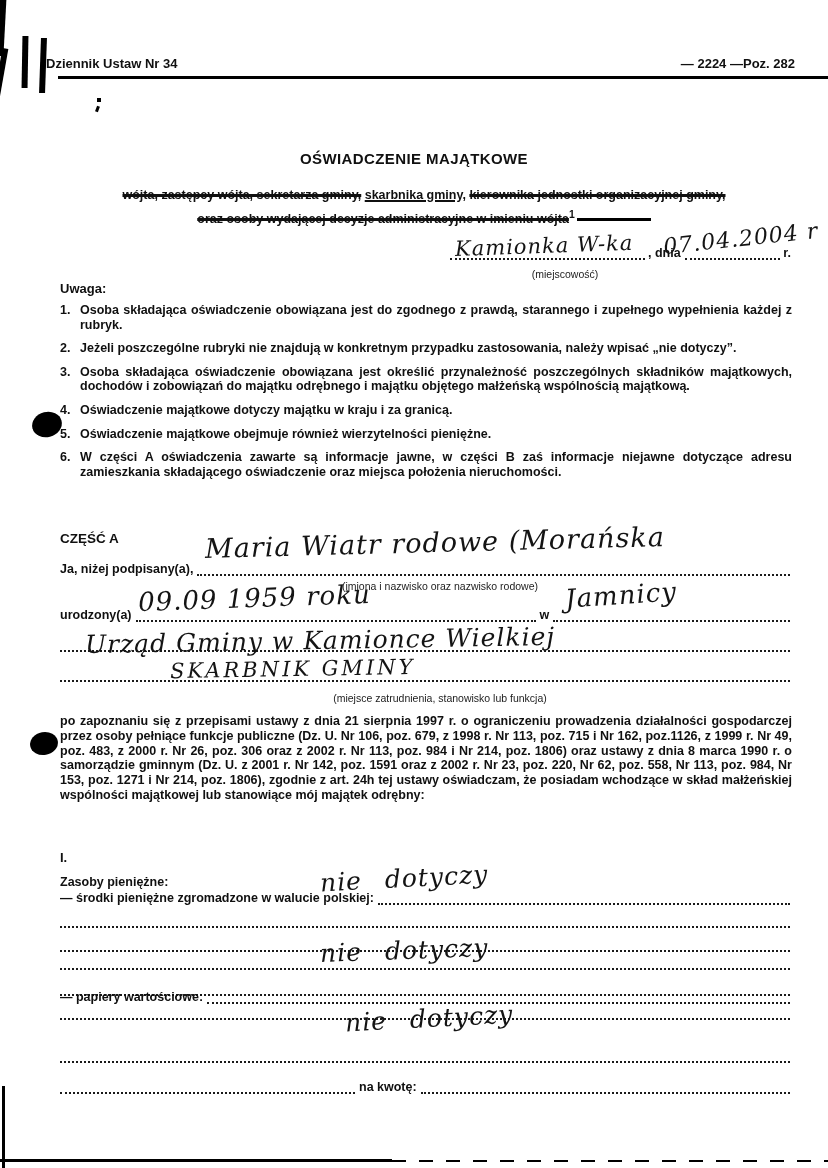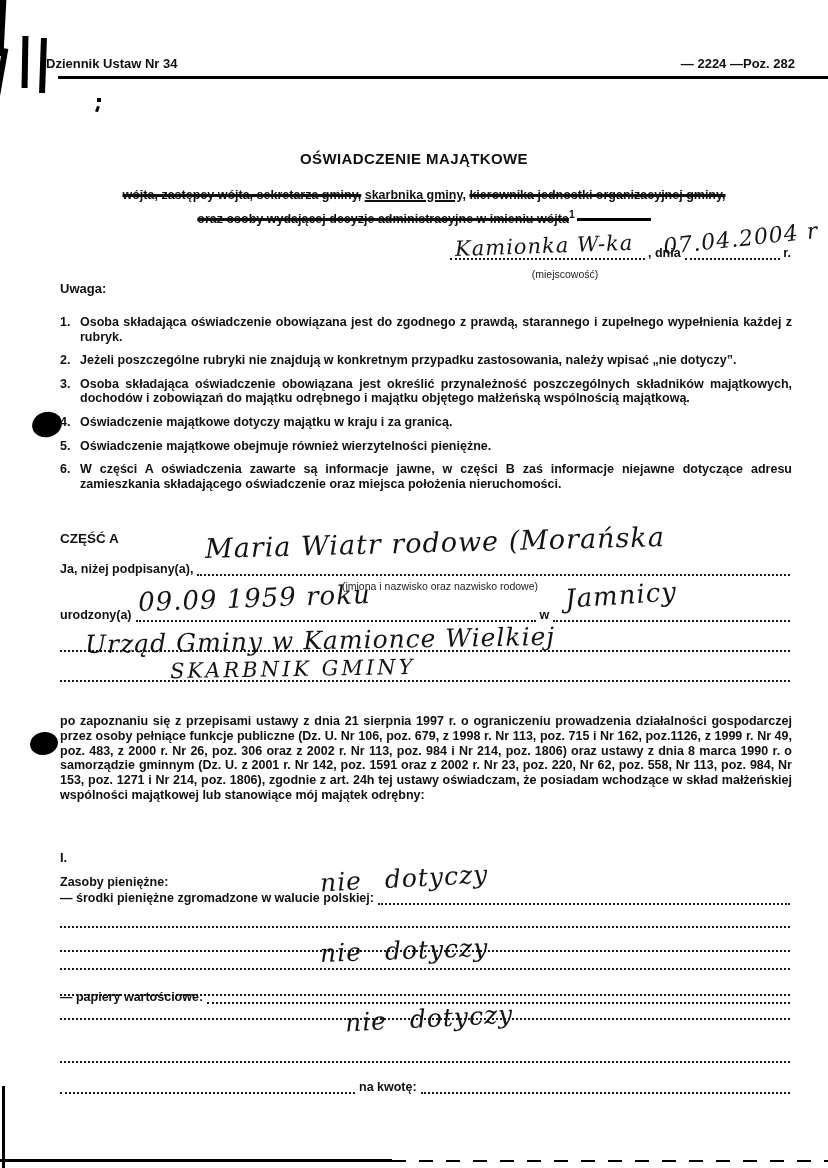--- a/index.html
+++ b/index.html
@@ -39,7 +39,7 @@
         color:#141414; white-space:nowrap; letter-spacing:1px; z-index:3; }
   
   .uwaga { position:absolute; left:60px; width:732px; top:281px; }
-  .uwaga .ulabel { font-size:13px; font-weight:700; margin-bottom:19px; }
+  .uwaga .ulabel { font-size:13px; font-weight:700; margin-bottom:7px; }
   .uitem { display:flex; margin-bottom:9px; font-size:12.5px; line-height:14.6px;
            font-weight:700; text-align:justify; }
   .uitem .unum { flex:0 0 20px; }

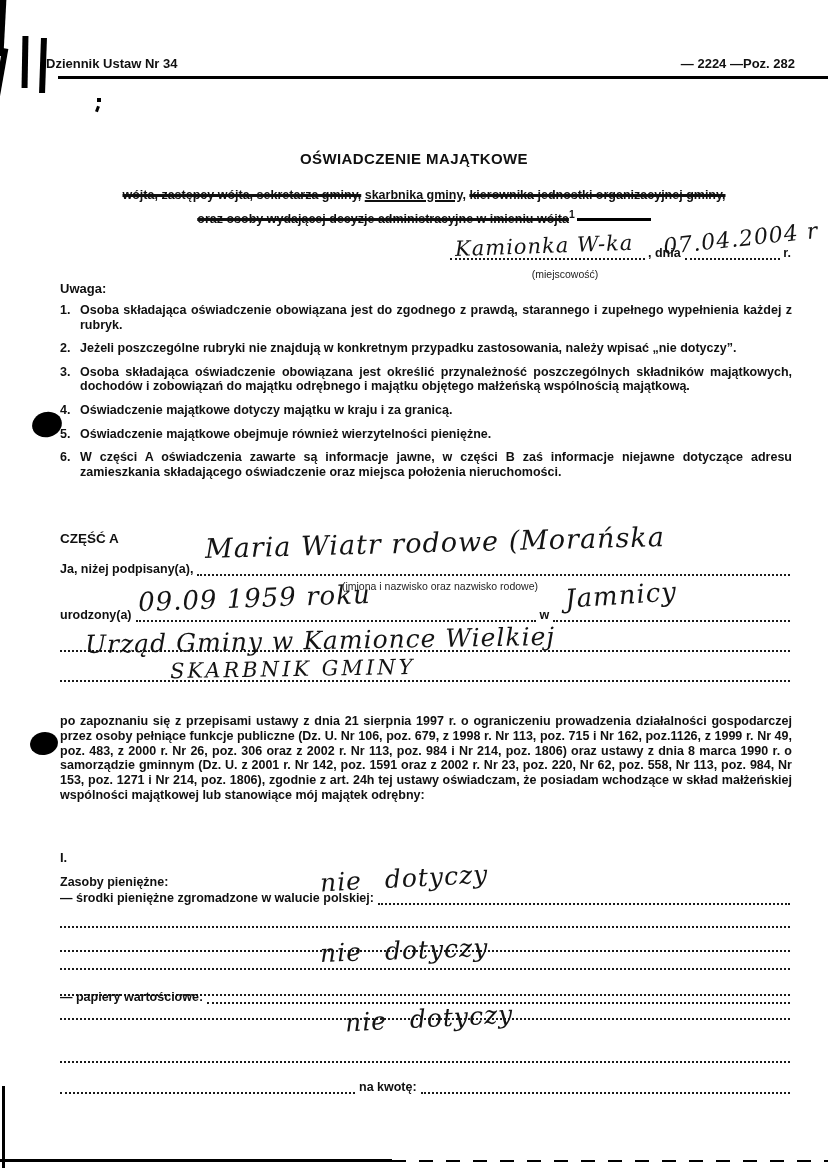--- a/index.html
+++ b/index.html
@@ -147,6 +147,7 @@
   <div class="dline" style="top:680px;"></div>
   <div class="hw" style="left:85px;top:626px;font-size:25px;transform:rotate(-1deg);">Urząd Gminy w Kamionce Wielkiej</div>
   <div class="hw" style="left:170px;top:657px;font-size:21px;letter-spacing:3px;transform:rotate(-1deg);">SKARBNIK GMINY</div>
+  <div class="cap" style="left:275px;top:692px;width:330px;">(miejsce zatrudnienia, stanowisko lub funkcja)</div>
 
   <div class="legal">po zapoznaniu się z przepisami ustawy z dnia 21 sierpnia 1997 r. o ograniczeniu prowadzenia działalności gospodarczej przez osoby pełniące funkcje publiczne (Dz. U. Nr 106, poz. 679, z 1998 r. Nr 113, poz. 715 i Nr 162, poz.1126, z 1999 r. Nr 49, poz. 483, z 2000 r. Nr 26, poz. 306 oraz z 2002 r. Nr 113, poz. 984 i Nr 214, poz. 1806) oraz ustawy z dnia 8 marca 1990 r. o samorządzie gminnym (Dz. U. z 2001 r. Nr 142, poz. 1591 oraz z 2002 r. Nr 23, poz. 220, Nr 62, poz. 558, Nr 113, poz. 984, Nr 153, poz. 1271 i Nr 214, poz. 1806), zgodnie z art. 24h tej ustawy oświadczam, że posiadam wchodzące w skład małżeńskiej wspólności majątkowej lub stanowiące mój majątek odrębny:</div>
 

